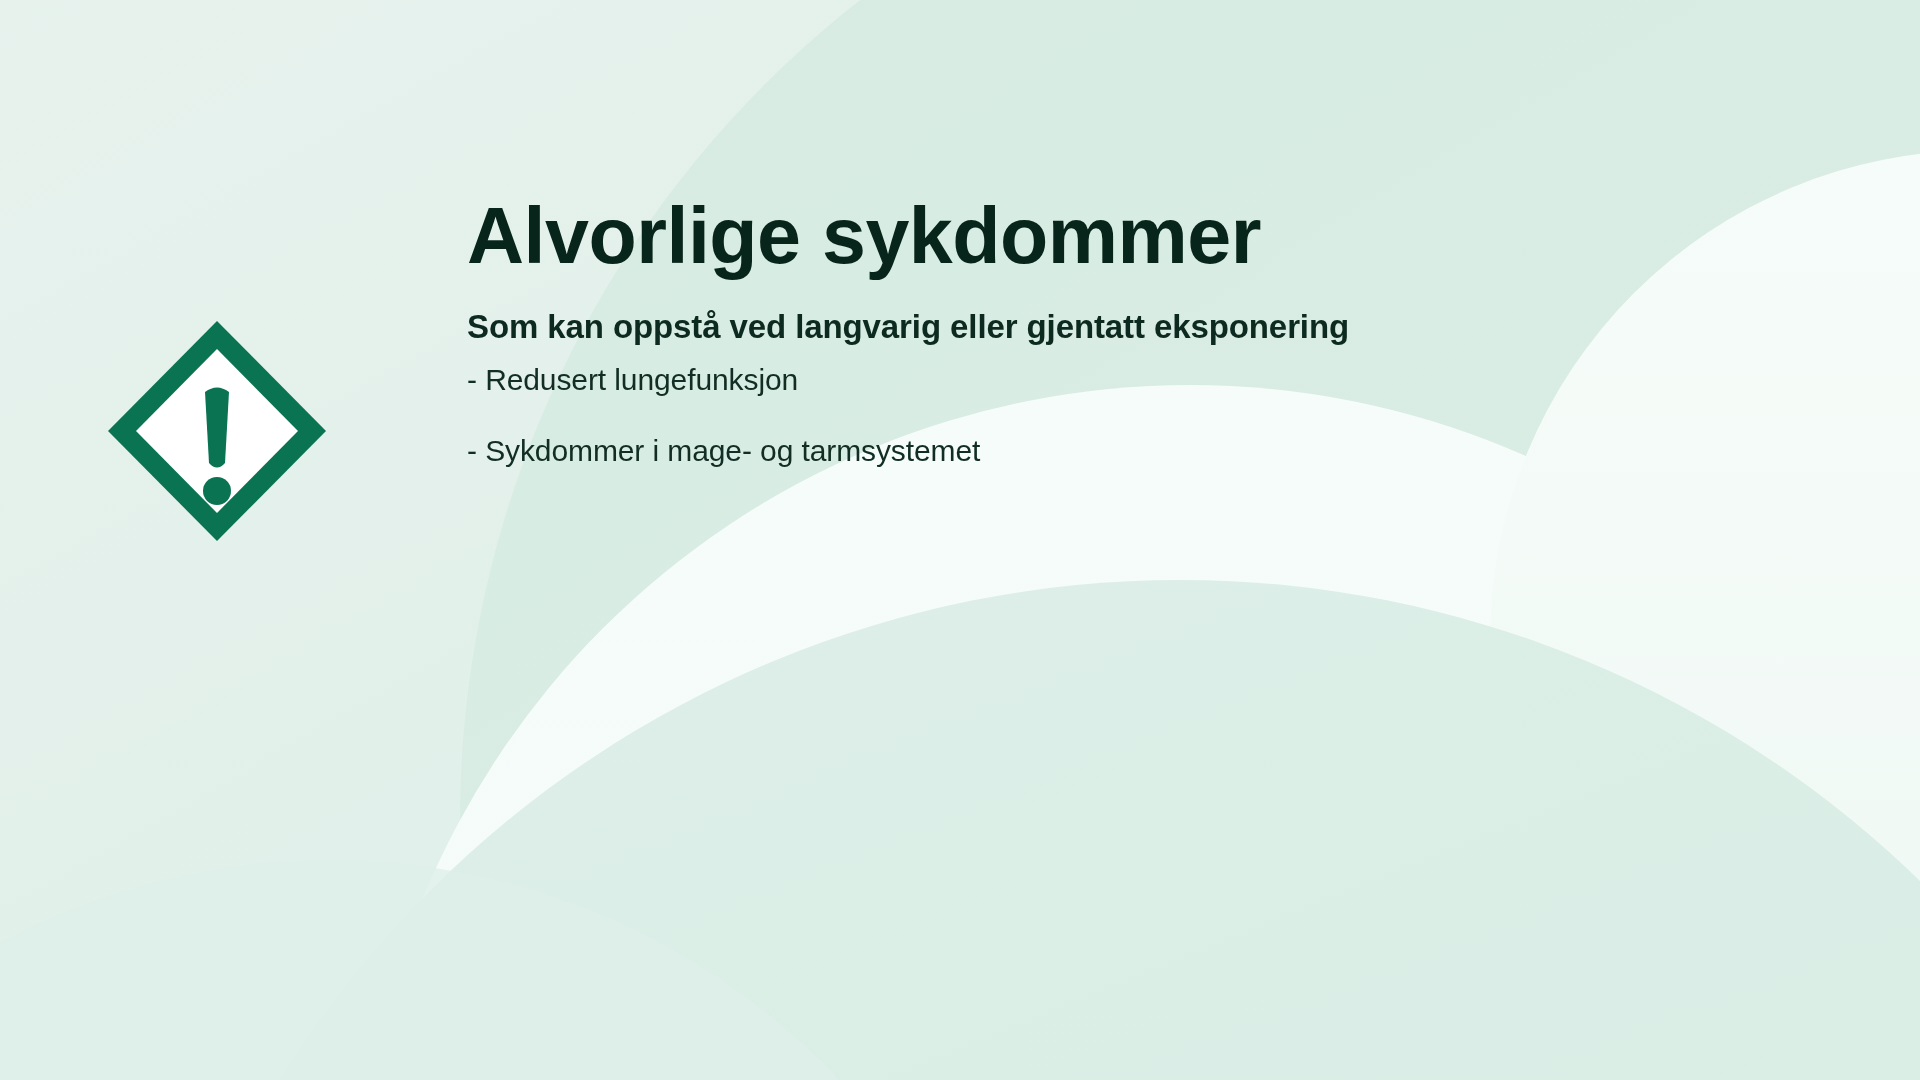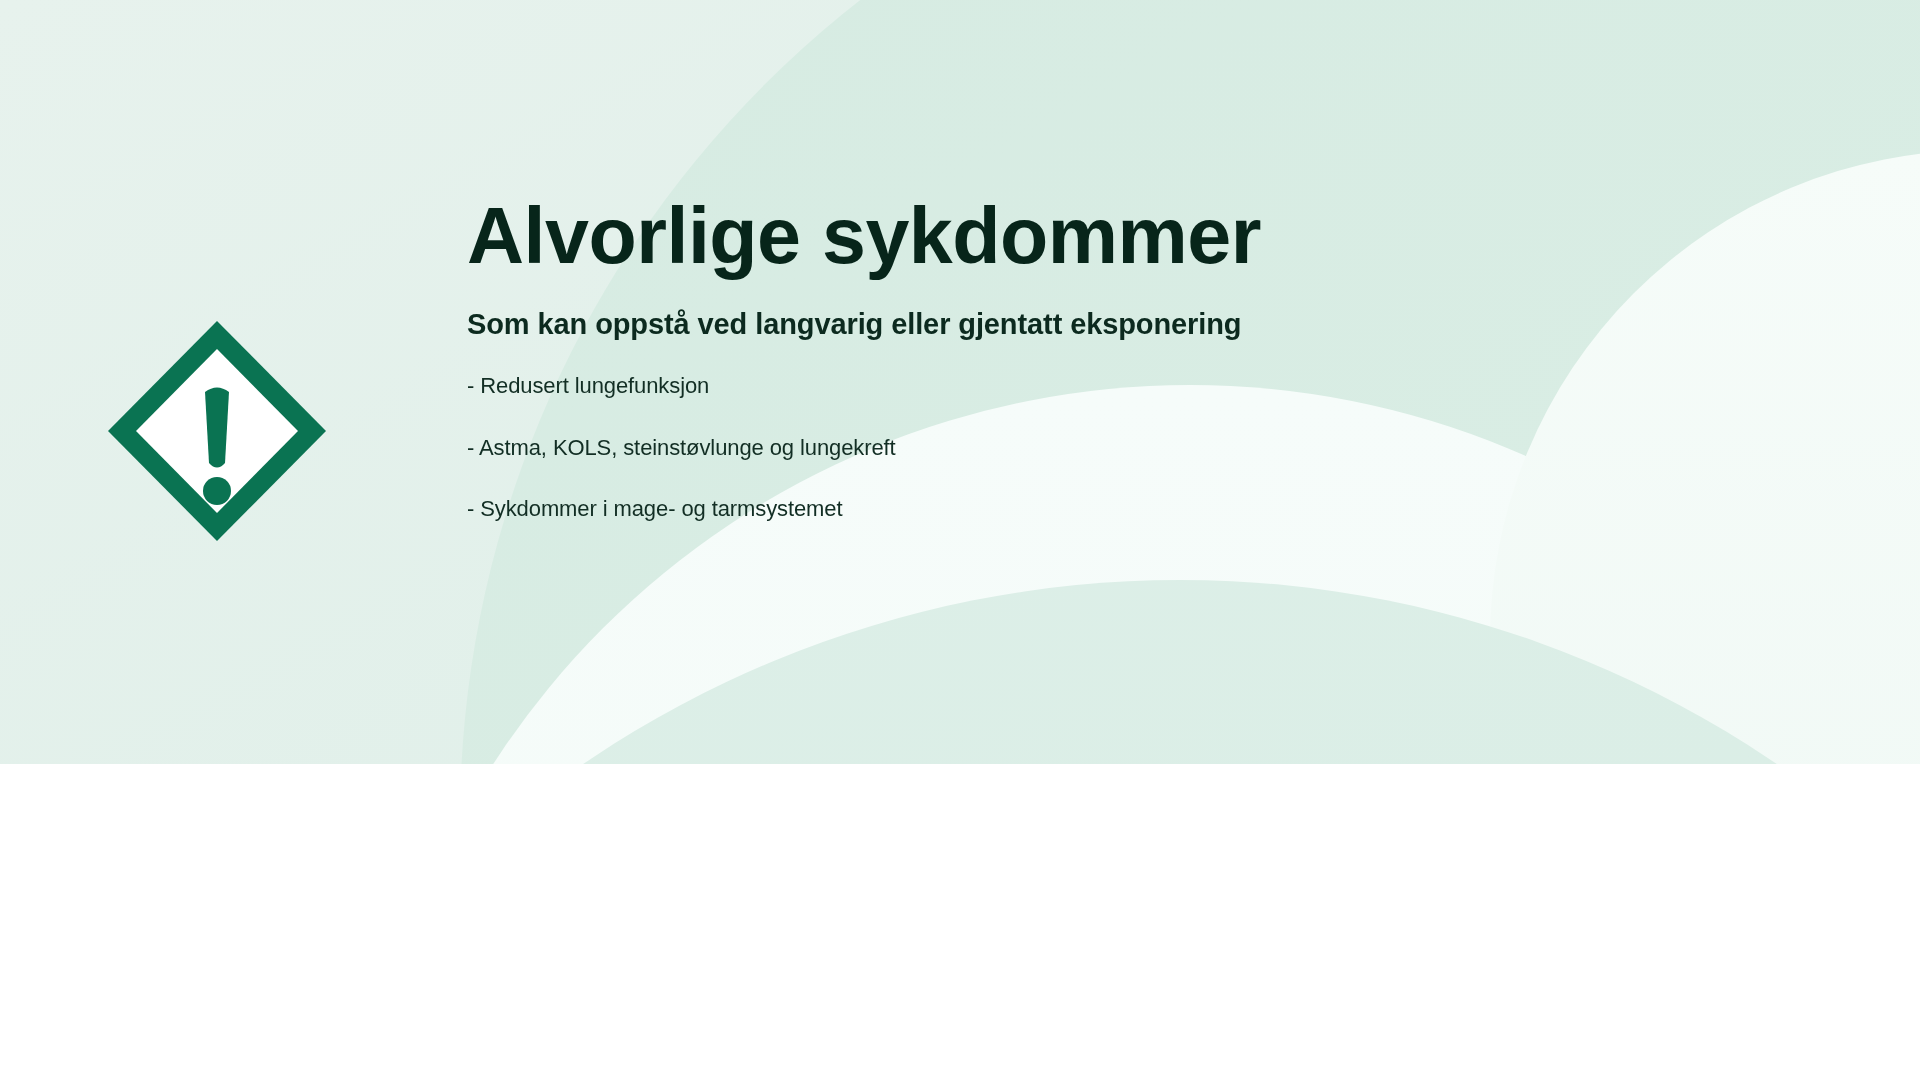--- a/index.html
+++ b/index.html
@@ -11,7 +11,7 @@
   #slide {
     position: relative;
     width: 1920px;
-    height: 764px;
+    height: 1080px;
     overflow: hidden;
     background: #86efac;
     font-family: "Liberation Sans", "DejaVu Sans", sans-serif;

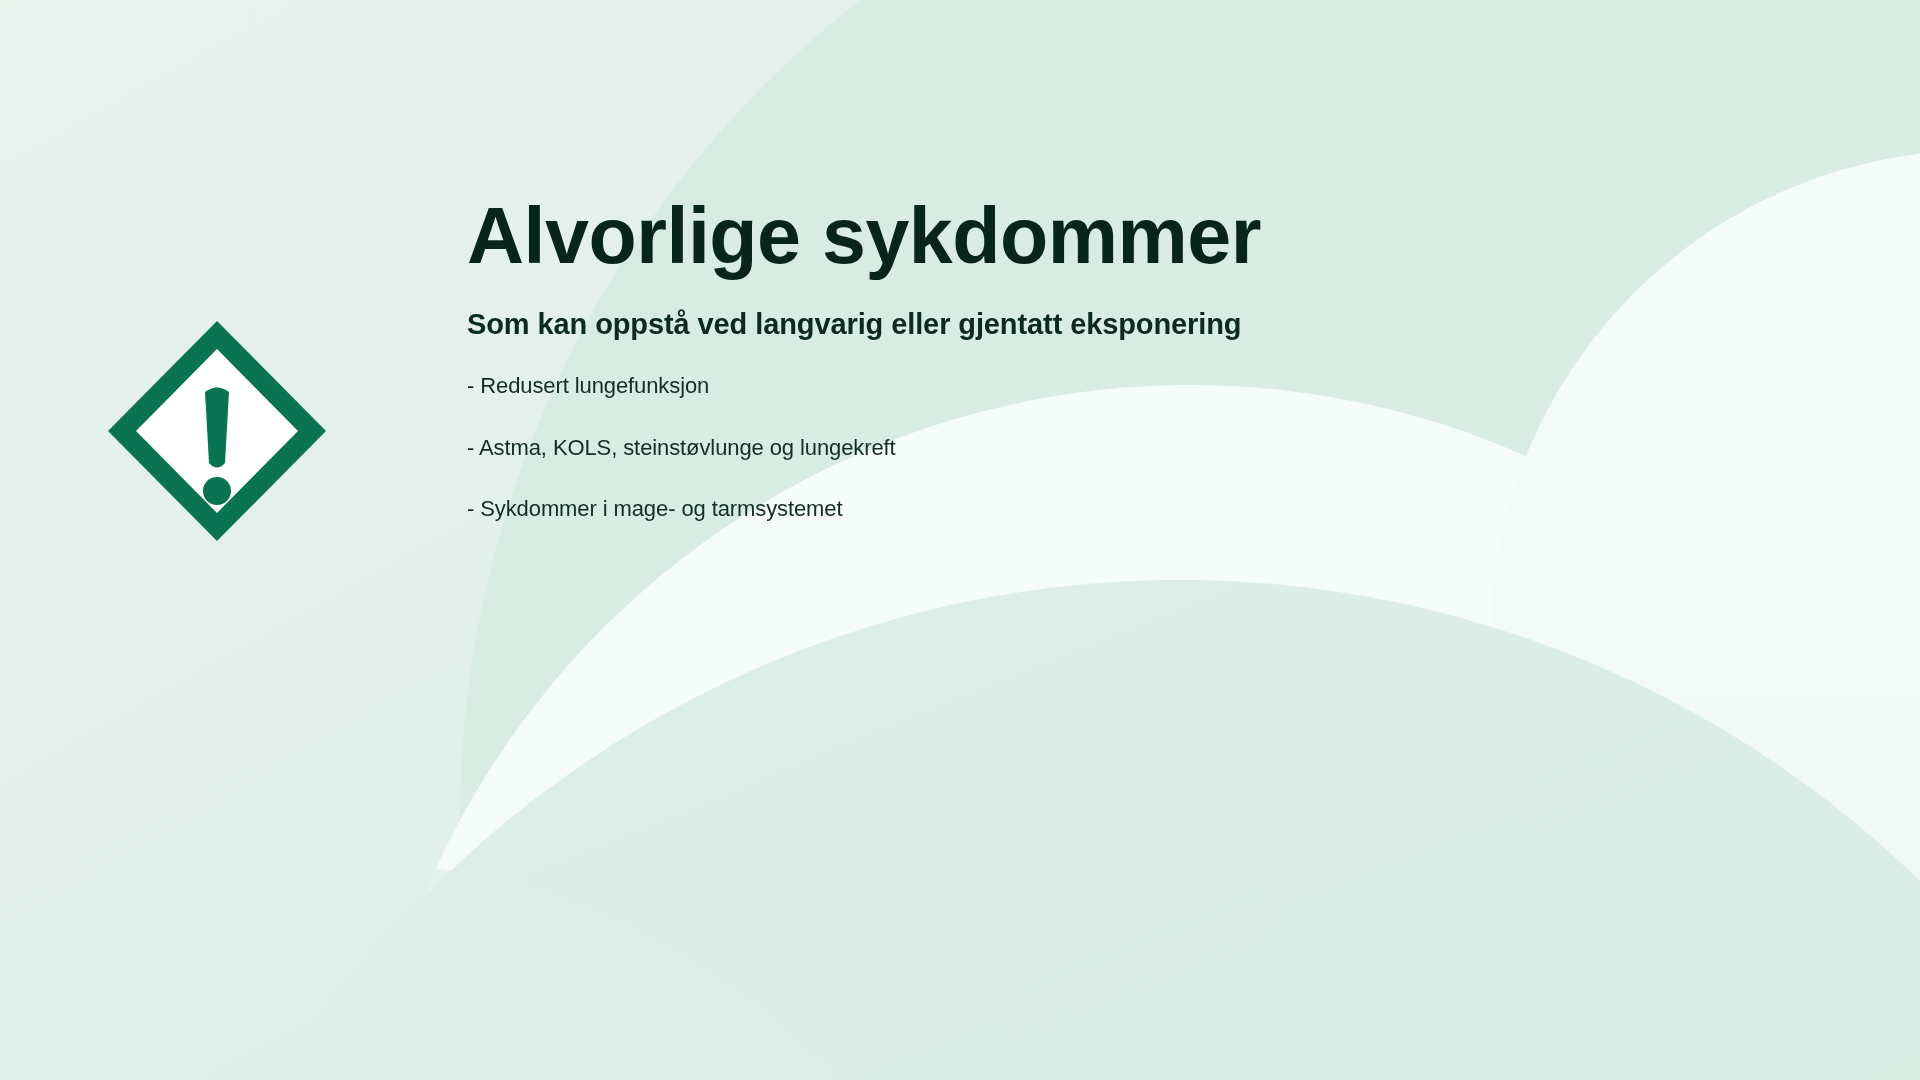--- a/index.html
+++ b/index.html
@@ -51,11 +51,11 @@
     white-space: nowrap;
   }
   #subtitle {
-    font-size: 29px;
+    font-size: 33px;
     font-weight: 700;
     line-height: 1.2;
     color: #0c2a1f;
-    margin: 0 0 32px 0;
+    margin: 0 0 16px 0;
     letter-spacing: -0.1px;
     white-space: nowrap;
   }

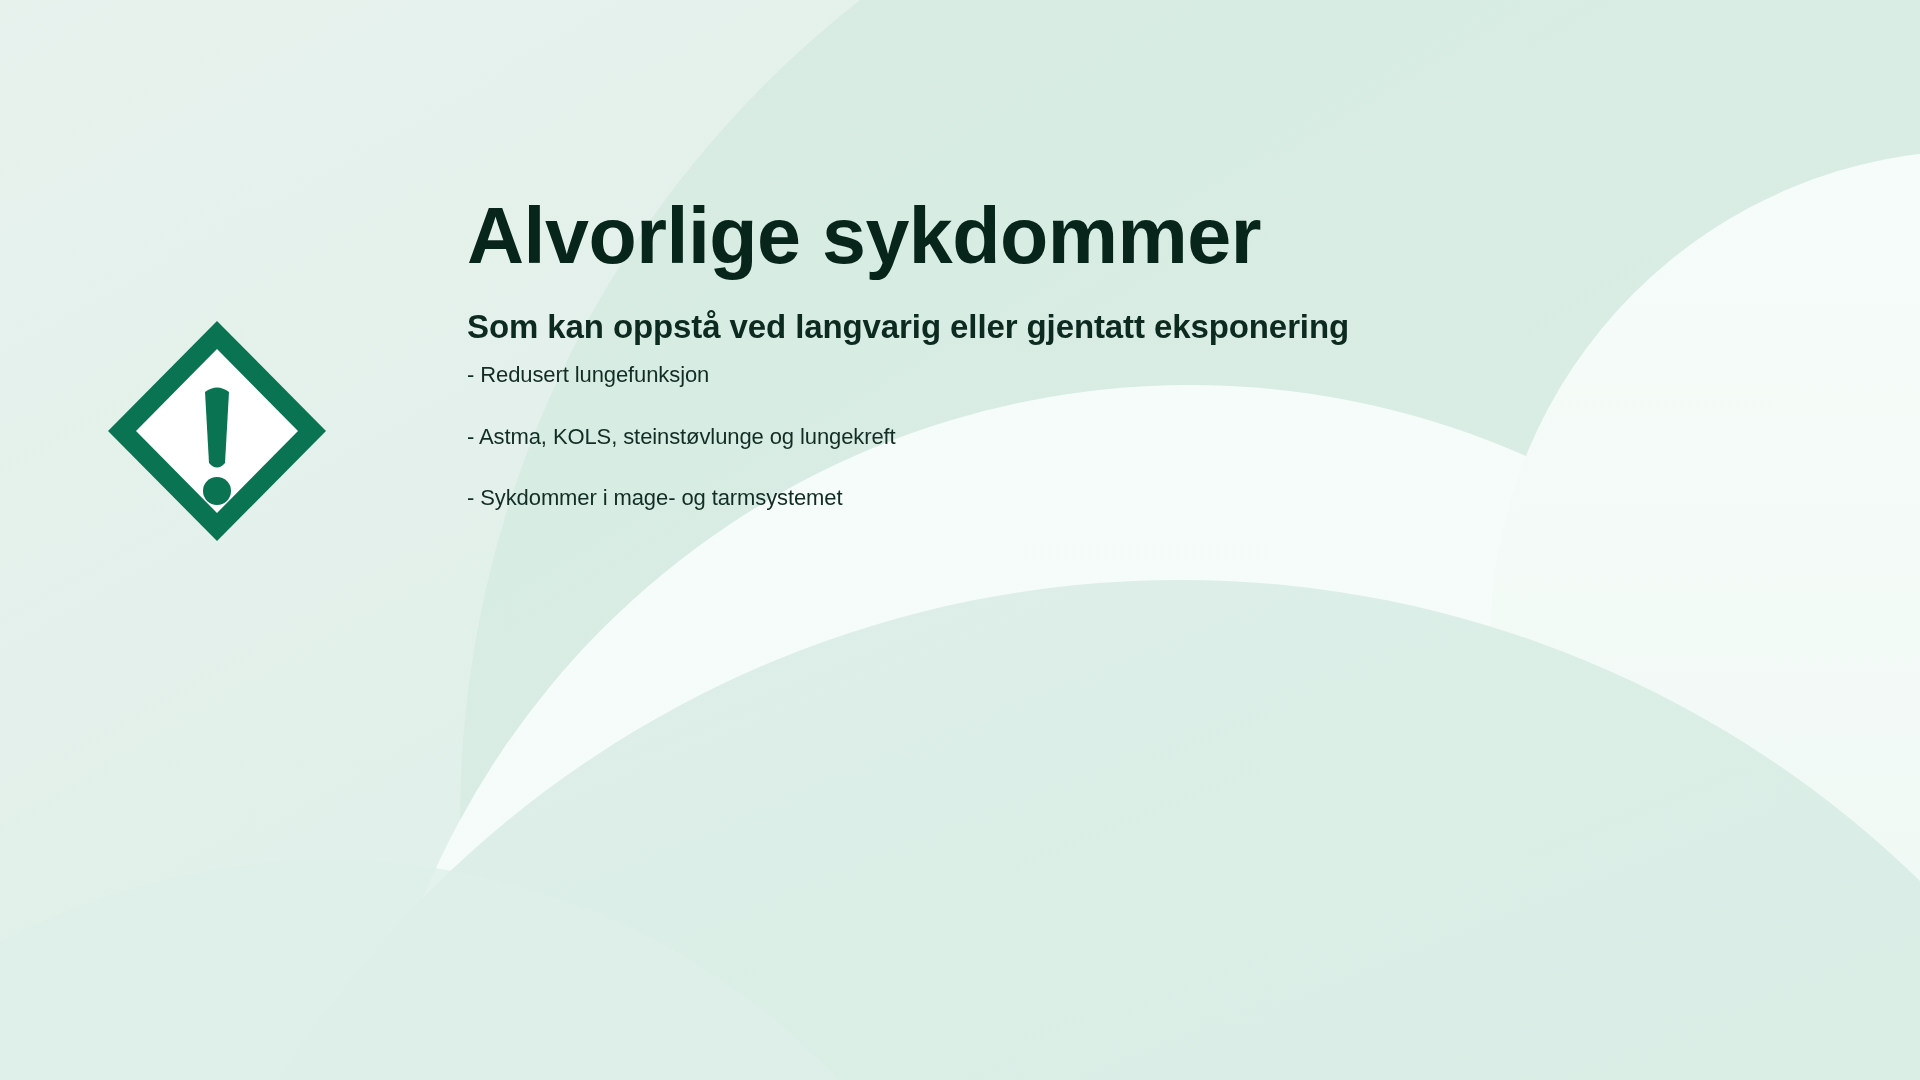--- a/index.html
+++ b/index.html
@@ -60,7 +60,7 @@
     white-space: nowrap;
   }
   .bullet-line {
-    font-size: 22px;
+    font-size: 30px;
     font-weight: 400;
     line-height: 1.2;
     color: #122e24;

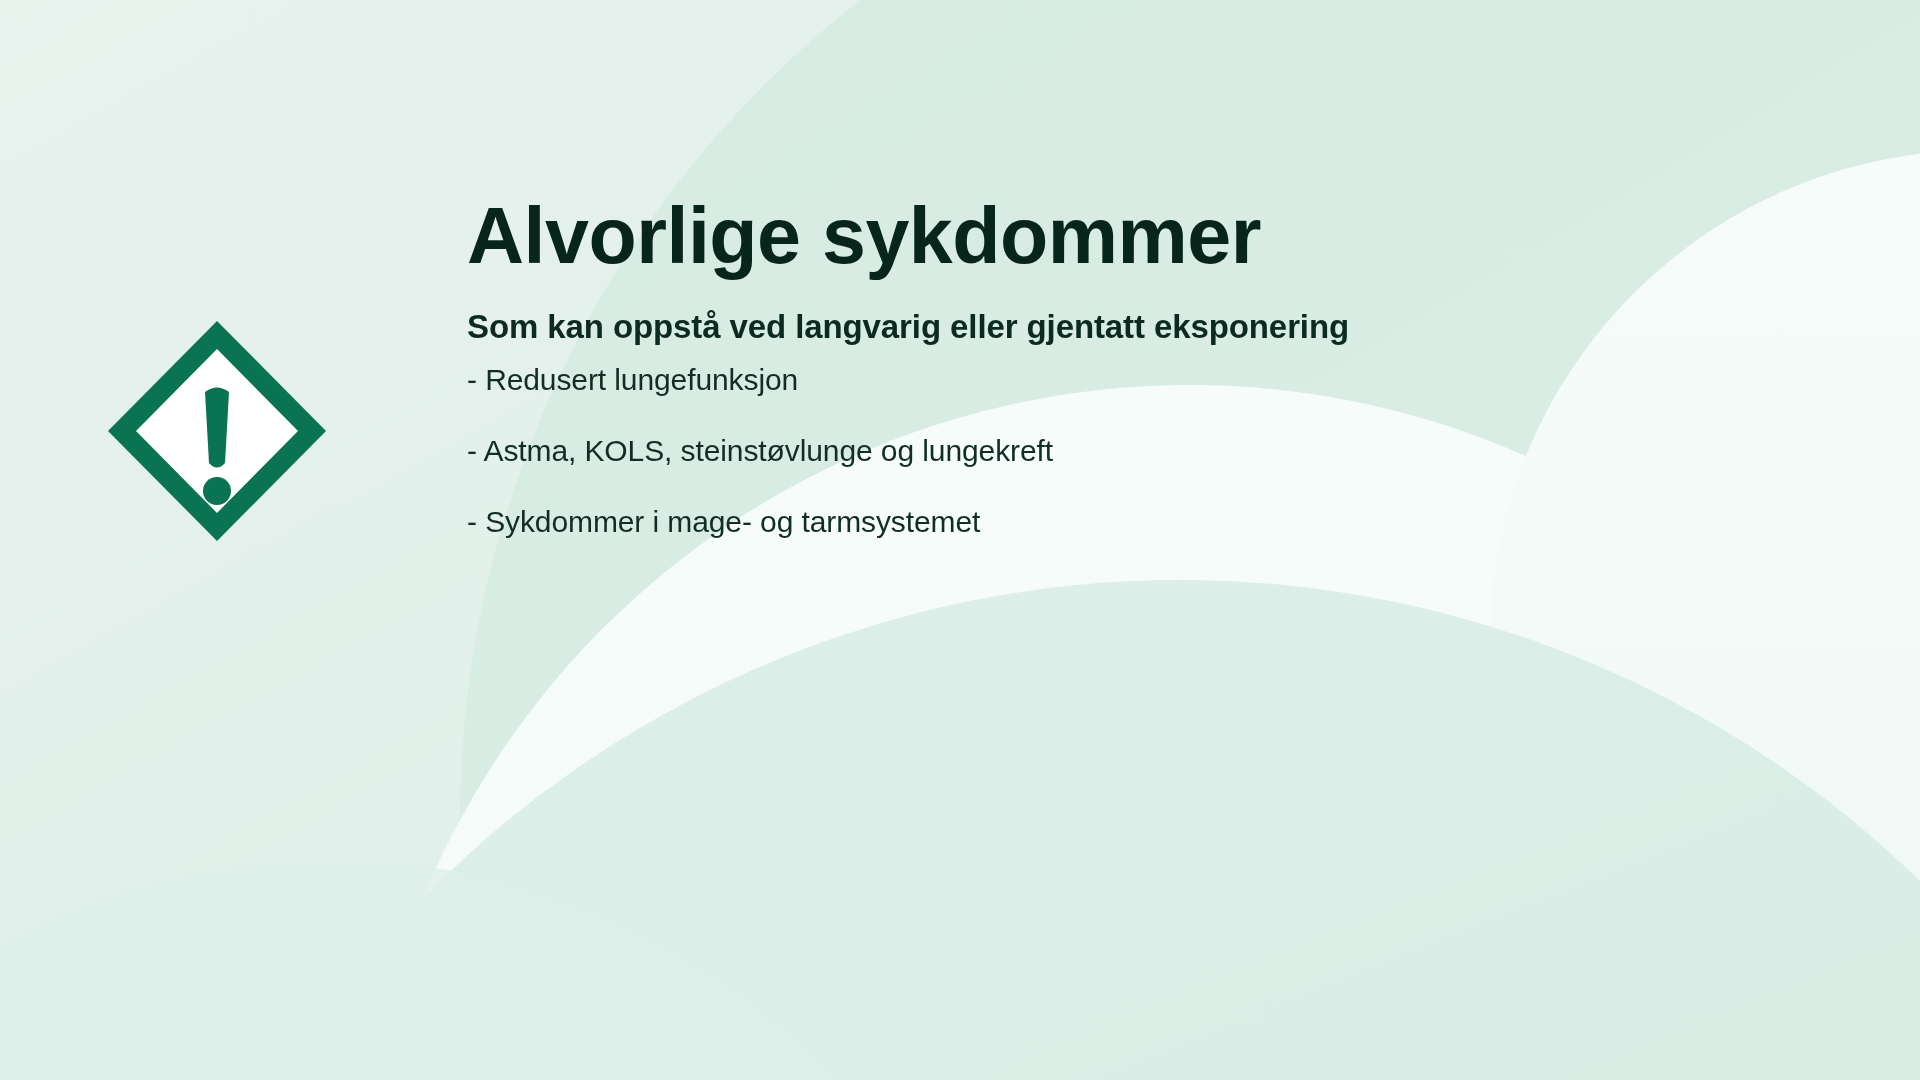--- a/index.html
+++ b/index.html
@@ -134,7 +134,6 @@
     <p id="subtitle">Som kan oppstå ved langvarig eller gjentatt eksponering</p>
     <div>
       <p class="bullet-line">- Redusert lungefunksjon</p>
-      <p class="bullet-line">- Astma, KOLS, steinstøvlunge og lungekreft</p>
       <p class="bullet-line">- Sykdommer i mage- og tarmsystemet</p>
     </div>
   </div>

